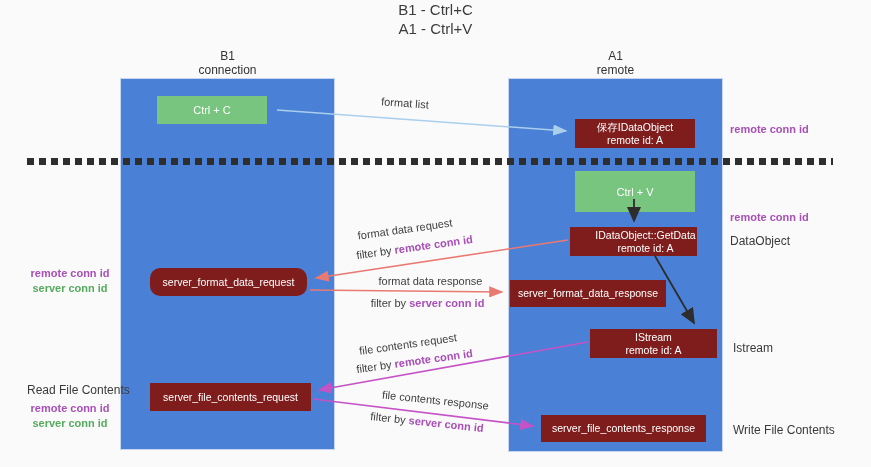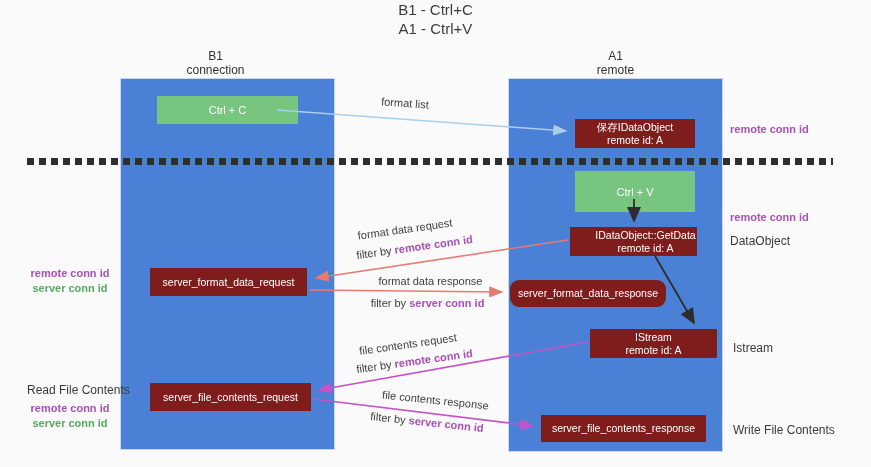--- a/index.html
+++ b/index.html
@@ -48,7 +48,7 @@
   <div>A1 - Ctrl+V</div>
 </div>
 
-<div class="abs col-header" style="left:108px;top:49px;width:215px;">
+<div class="abs col-header" style="left:120px;top:49px;width:215px;">
   <div>B1</div>
   <div>connection</div>
 </div>

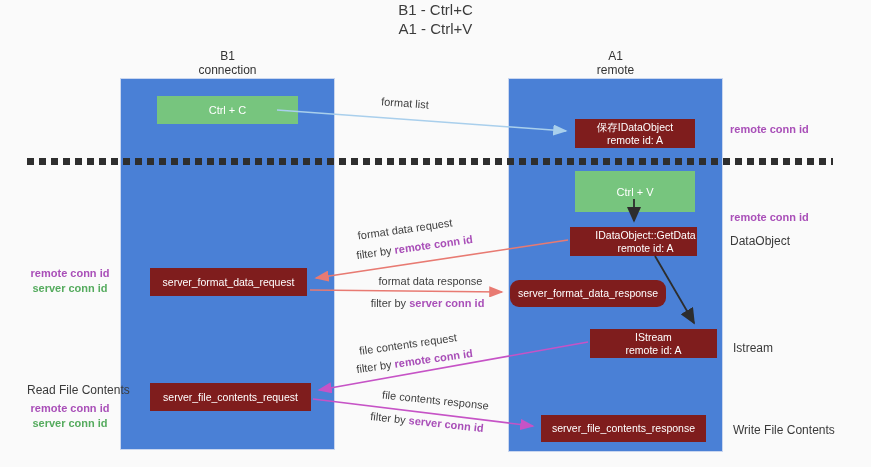--- a/index.html
+++ b/index.html
@@ -62,7 +62,7 @@
 
 <div class="abs dashed-line"></div>
 
-<div class="abs node green" style="left:157px;top:96px;width:141px;height:28px;">
+<div class="abs node green" style="left:157px;top:96px;width:110px;height:28px;">
   <span>Ctrl + C</span>
 </div>
 

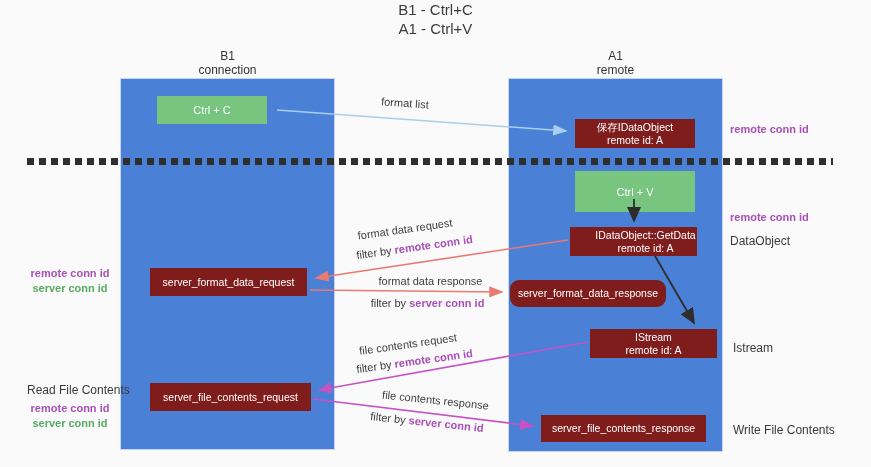--- a/index.html
+++ b/index.html
@@ -80,7 +80,7 @@
   <span>remote id: A</span>
 </div>
 
-<div class="abs node orange" style="left:150px;top:268px;width:157px;height:28px;">
+<div class="abs node orange" style="left:150px;top:268px;width:157px;height:28px;border-radius:10px;">
   <span>server_format_data_request</span>
 </div>
 

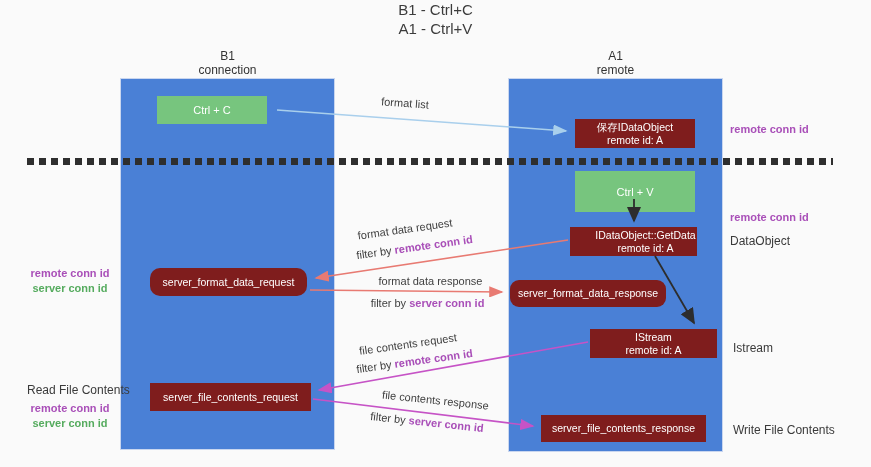--- a/index.html
+++ b/index.html
@@ -84,7 +84,7 @@
   <span>server_format_data_request</span>
 </div>
 
-<div class="abs node orange" style="left:510px;top:280px;width:156px;height:27px;border-radius:9px;">
+<div class="abs node orange" style="left:510px;top:280px;width:156px;height:27px;">
   <span>server_format_data_response</span>
 </div>
 

